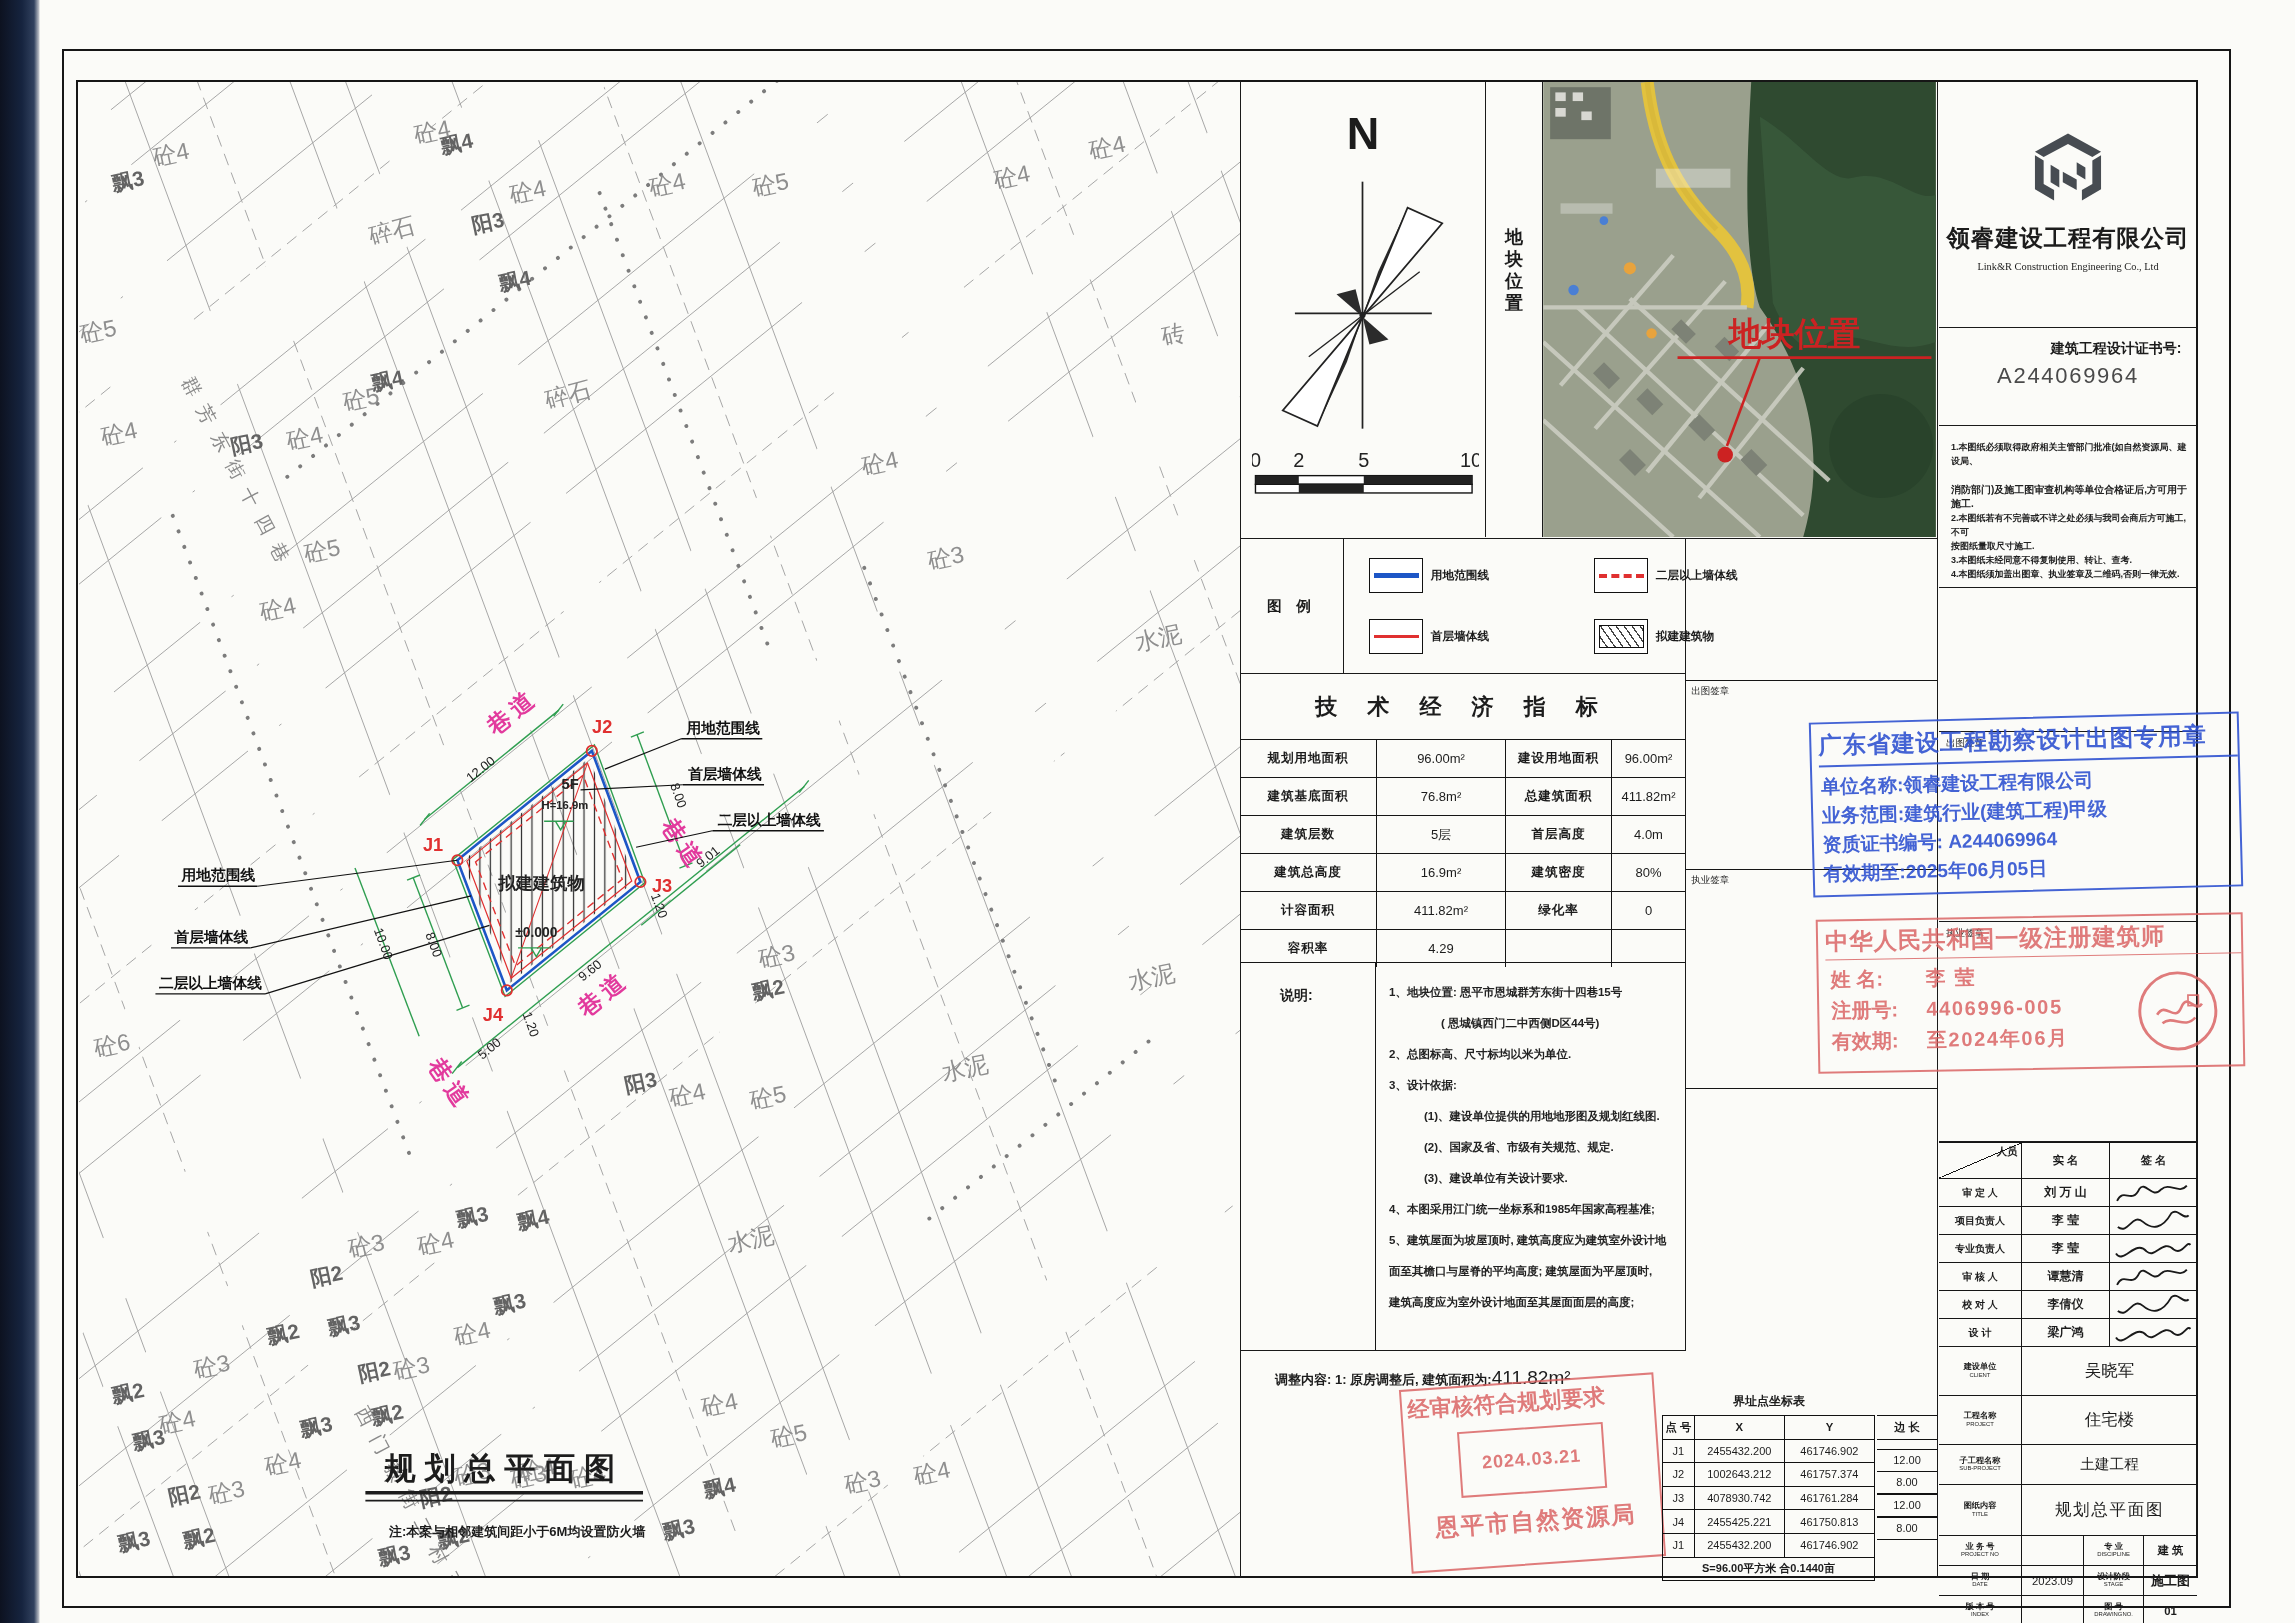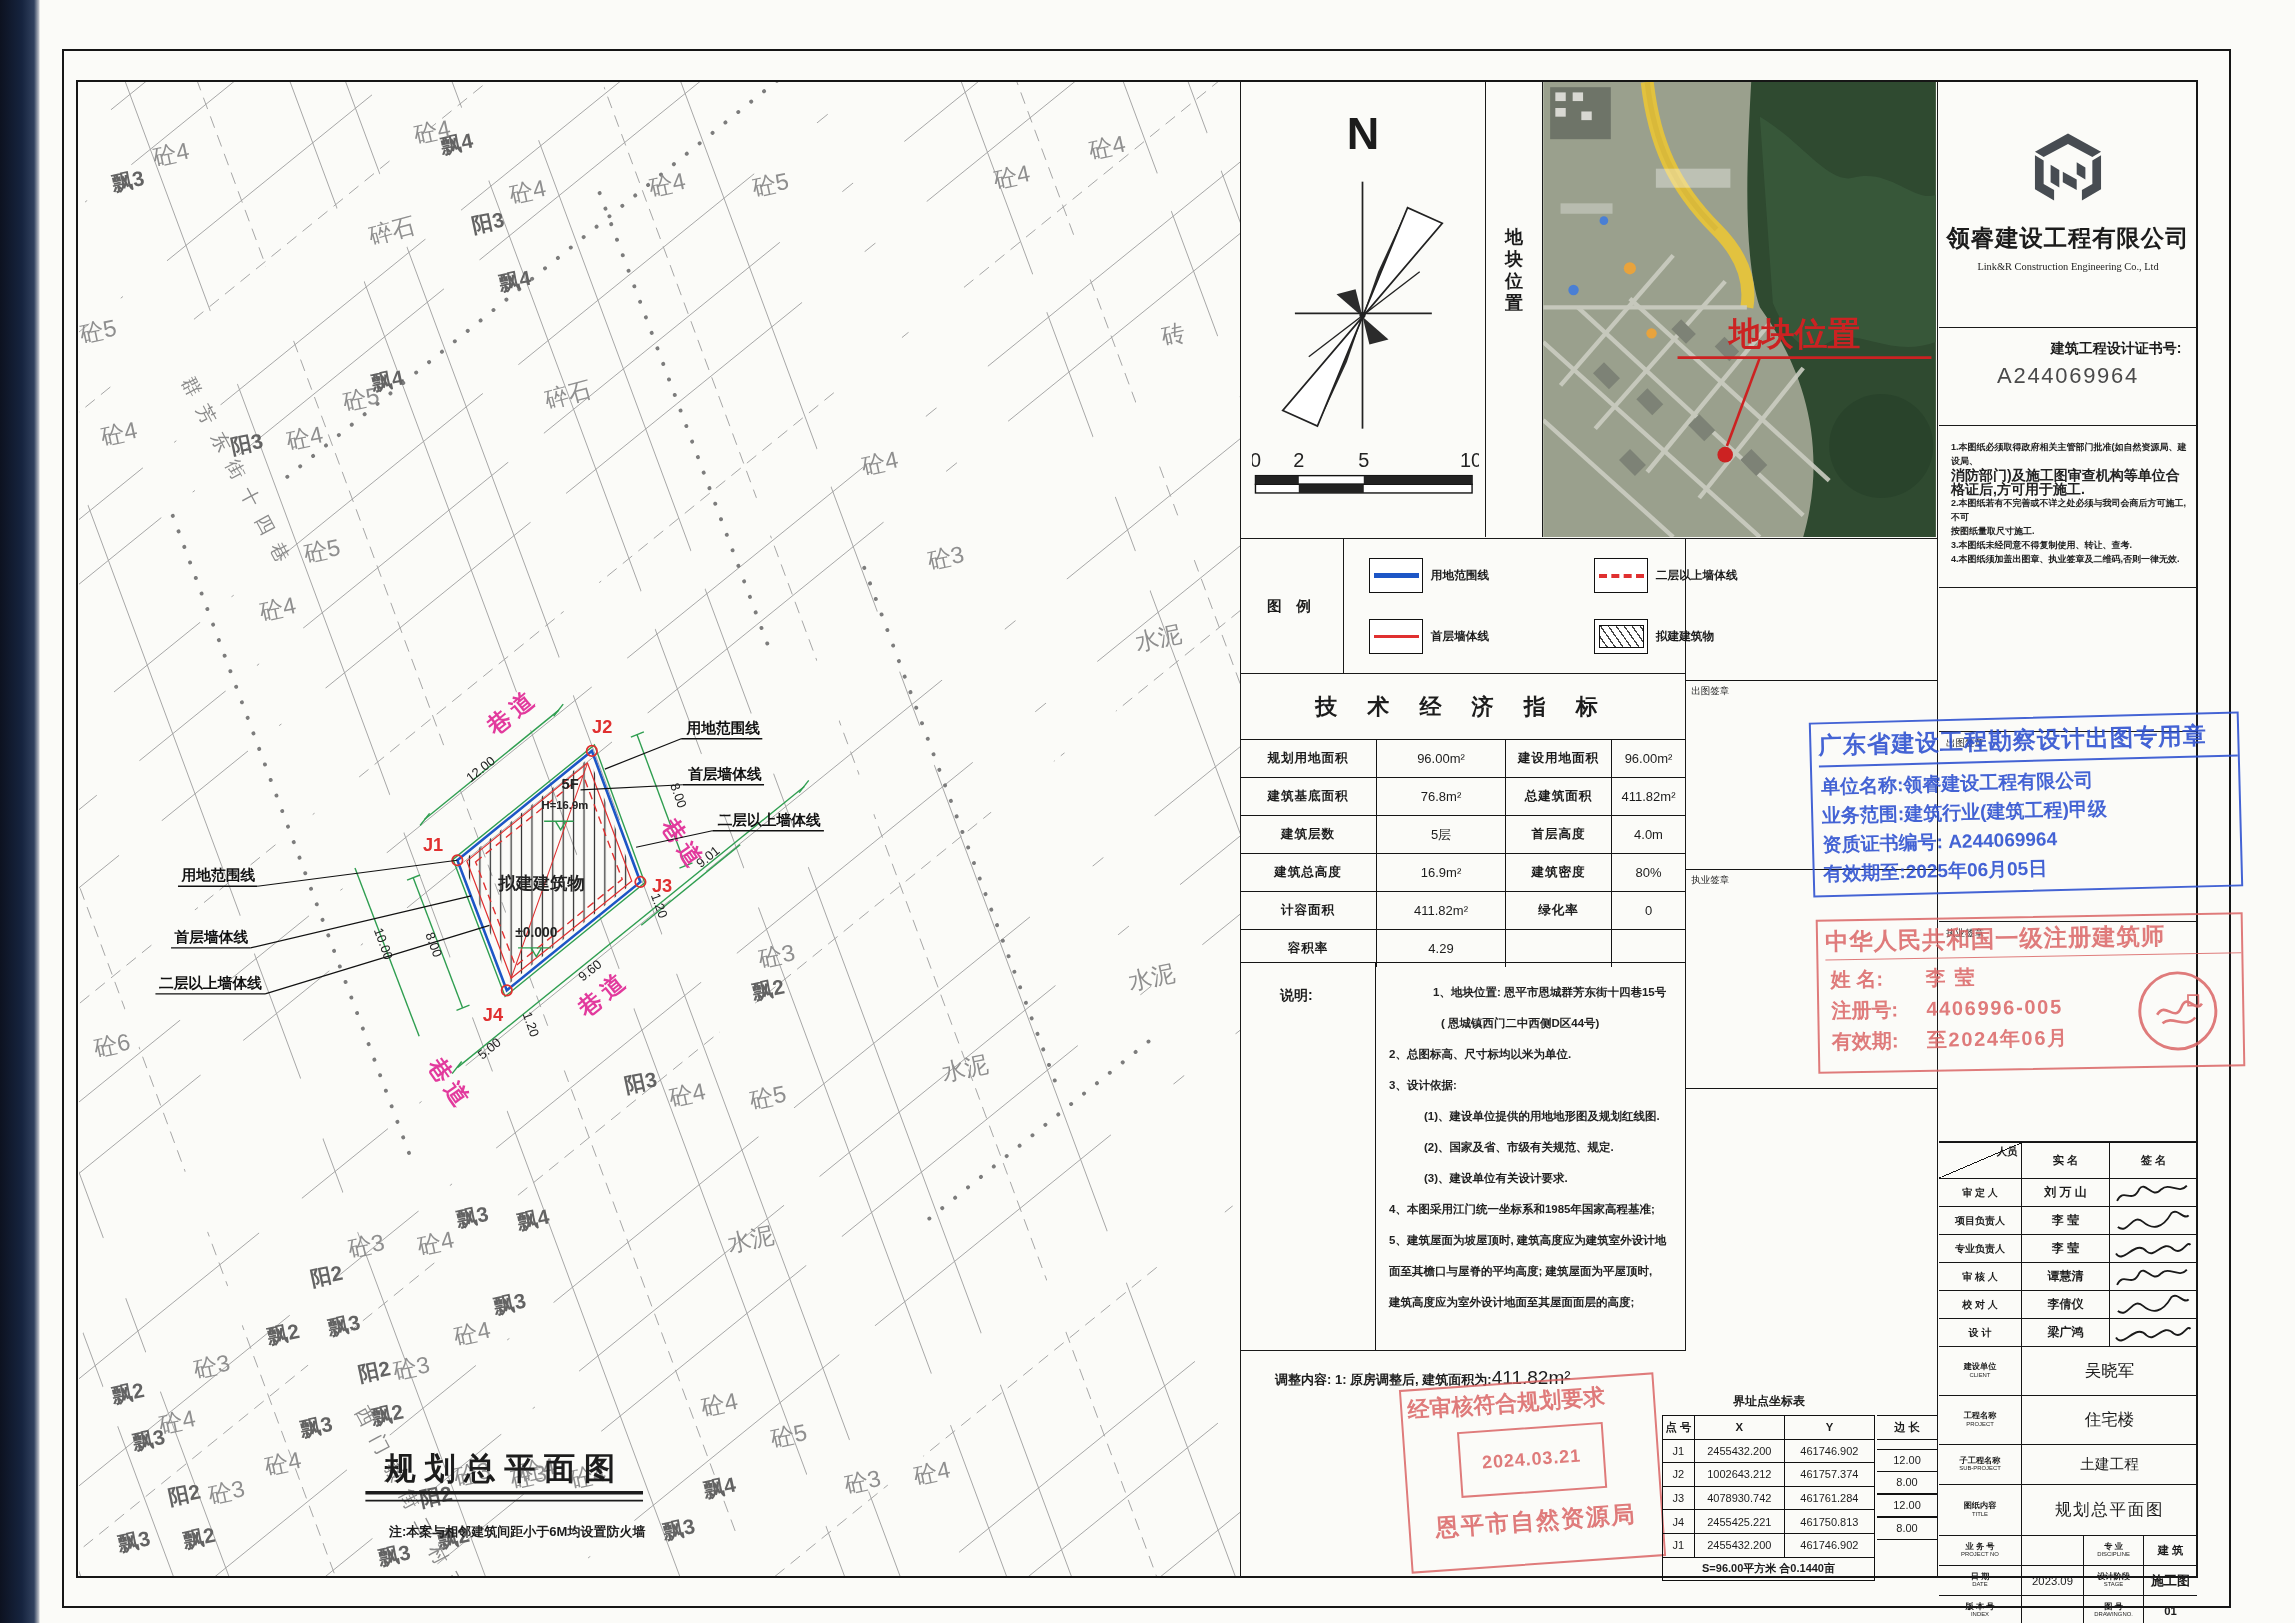--- a/index.html
+++ b/index.html
@@ -564,7 +564,7 @@
 
     <div id="company-notes" class="rc-box" style="height:147px;padding:14px 8.7px 0 12px;">
         <div style="font-size: 9px; font-weight: bold; line-height: 14px; color: rgb(34, 34, 34);">1.本图纸必须取得政府相关主管部门批准(如自然资源局、建设局、</div>
-        <div style="font-size: 14px; font-weight: bold; line-height: 14px; color: rgb(34, 34, 34);">消防部门)及施工图审查机构等单位合格证后,方可用于施工.</div>
+        <div style="font-size: 10px; font-weight: bold; line-height: 14px; color: rgb(34, 34, 34); margin-top: 15px;">消防部门)及施工图审查机构等单位合格证后,方可用于施工.</div>
         <div style="font-size: 9px; font-weight: bold; line-height: 14px; color: rgb(34, 34, 34);">2.本图纸若有不完善或不详之处必须与我司会商后方可施工,不可</div>
         <div style="font-size: 9px; font-weight: bold; line-height: 14px; color: rgb(34, 34, 34);">按图纸量取尺寸施工.</div>
         <div style="font-size: 9px; font-weight: bold; line-height: 14px; color: rgb(34, 34, 34);">3.本图纸未经同意不得复制使用、转让、查考.</div>

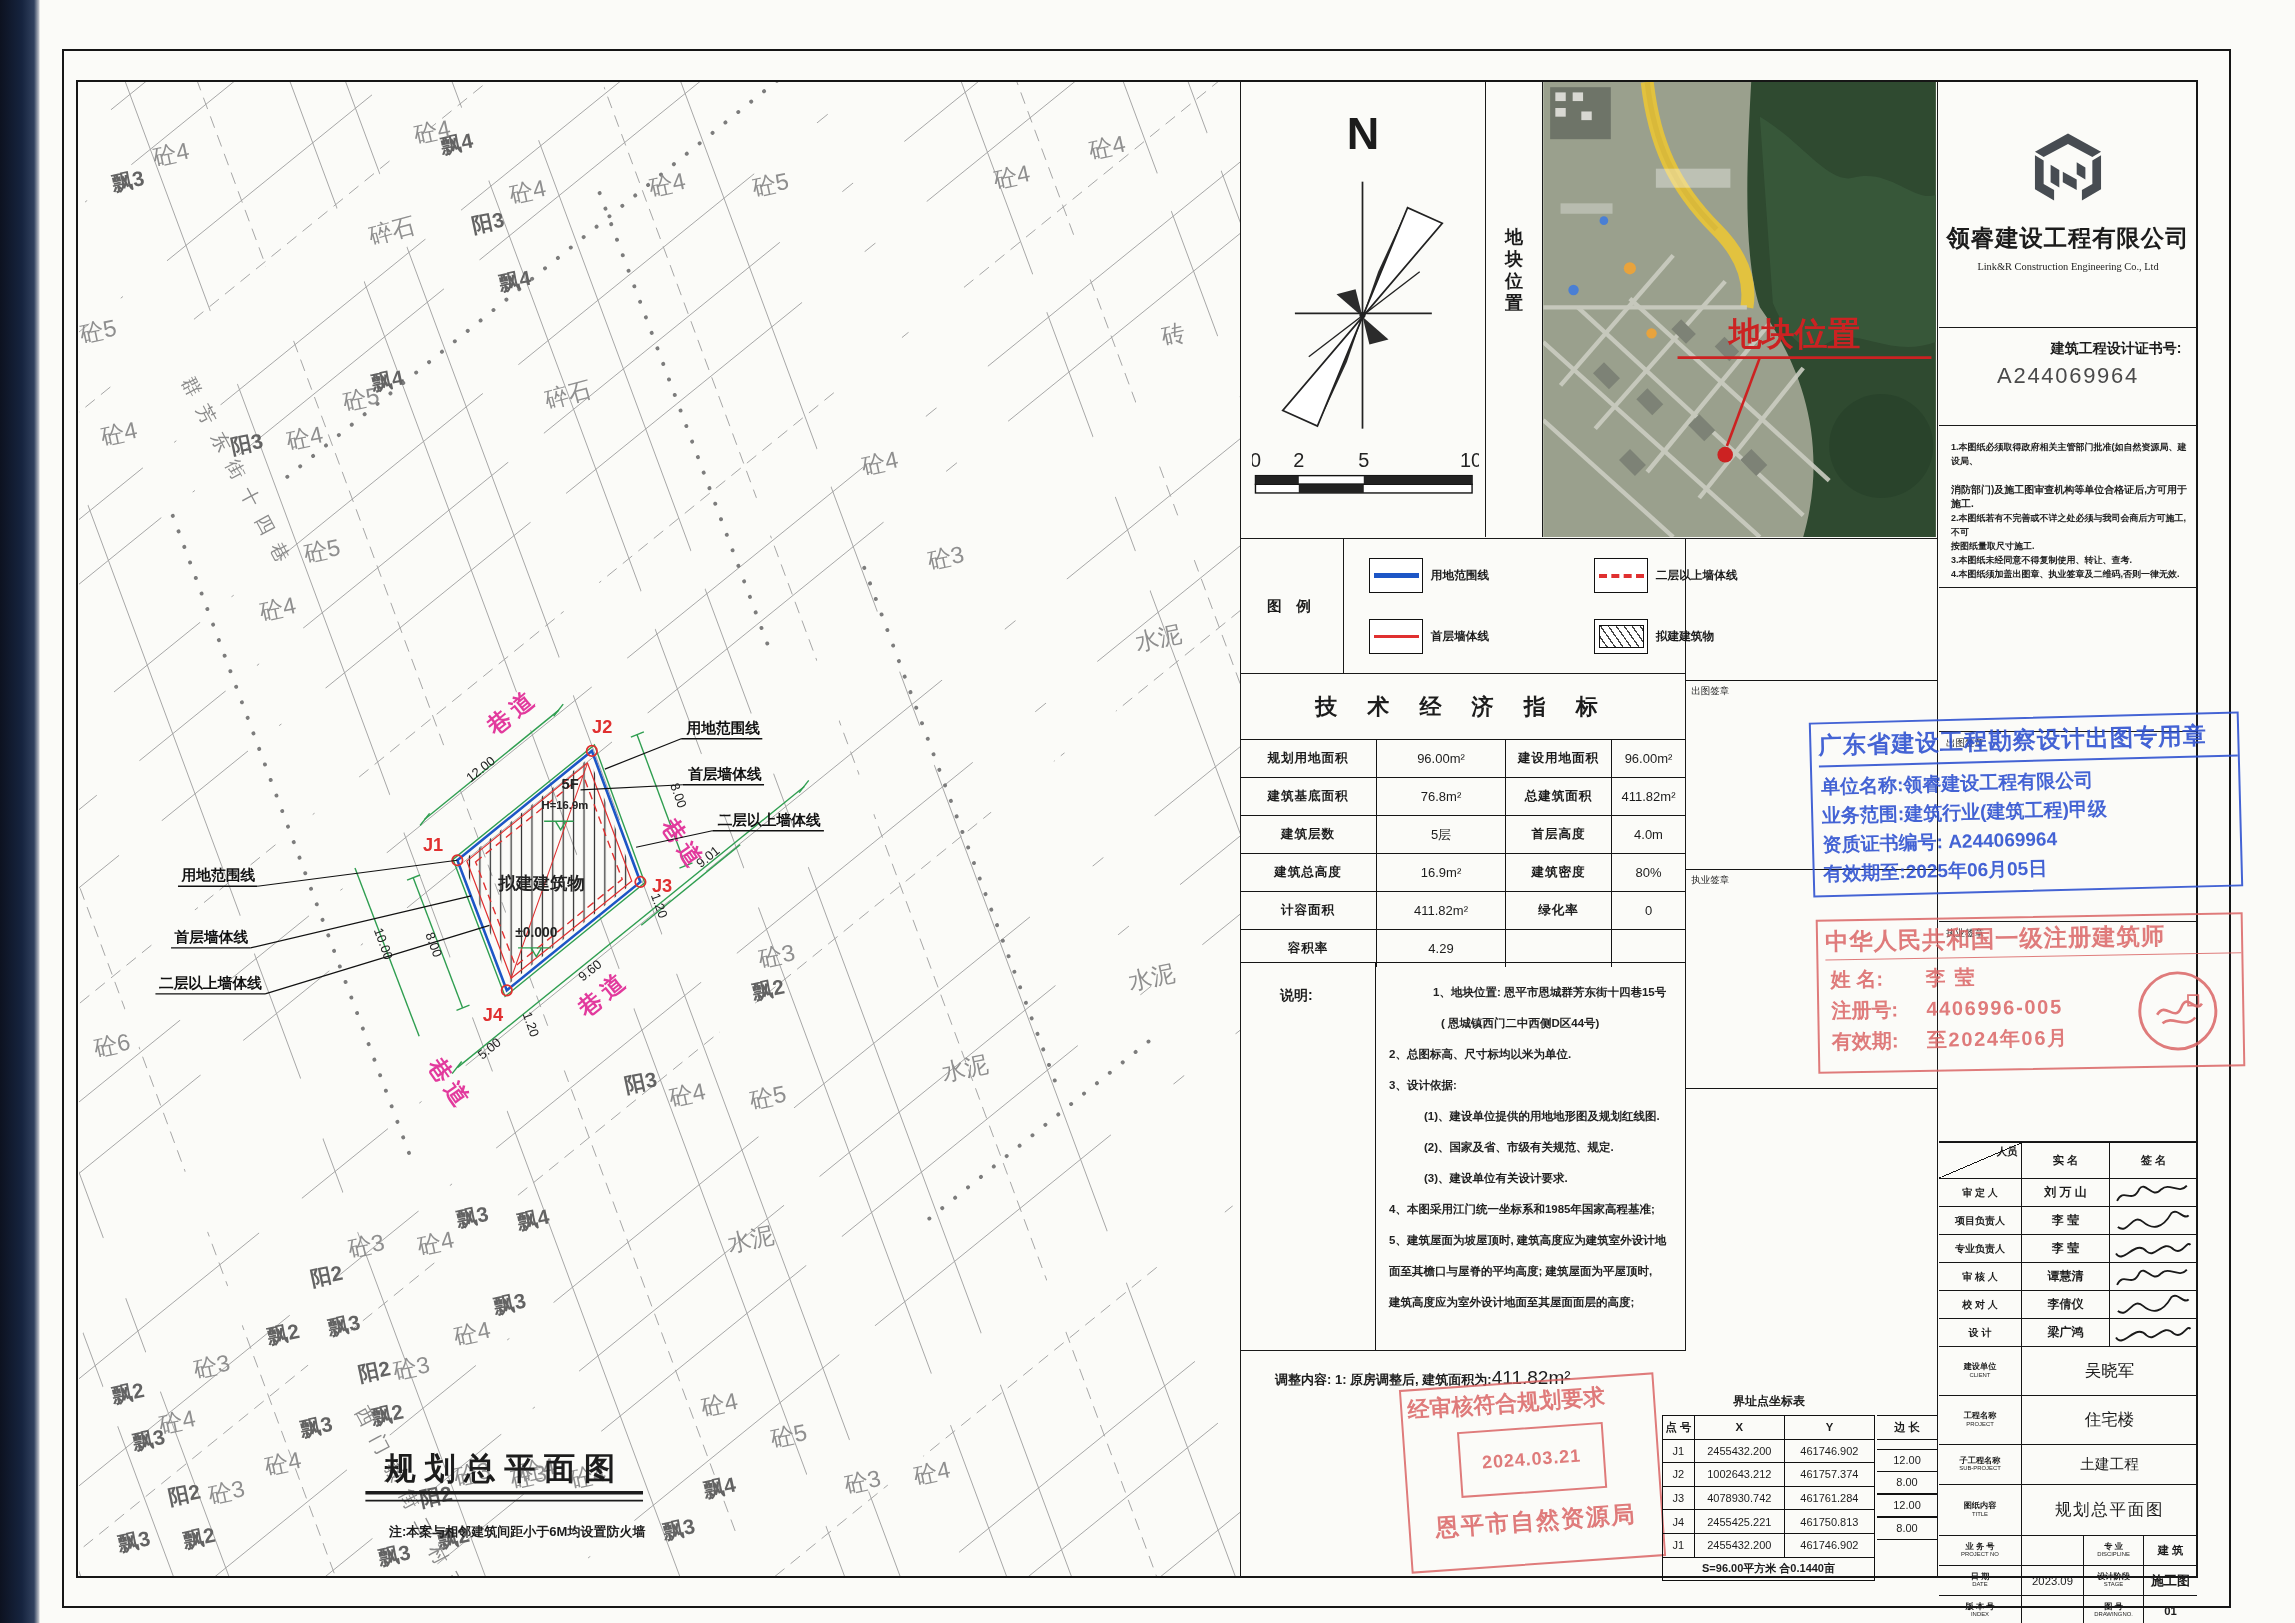--- a/index.html
+++ b/index.html
@@ -462,7 +462,7 @@
       <div style="margin:24px 0 0 40px;font-size:14px;font-weight:bold;">说明:</div>
     </div>
     <div id="shuoming-lines" class="abs" style="left:149px;top:21px;right:3.5px;bottom:3.5px;">
-        <div class="sm-line" style="padding-left: 0px; margin-bottom: 14px; margin-left: 44px;">1、地块位置: 恩平市恩城群芳东街十四巷15号</div>
+        <div class="sm-line" style="padding-left: 0px; margin-bottom: 14px;">1、地块位置: 恩平市恩城群芳东街十四巷15号</div>
         <div class="sm-line" style="padding-left: 52px; margin-bottom: 14px;">( 恩城镇西门二中西侧D区44号)</div>
         <div class="sm-line" style="padding-left: 0px; margin-bottom: 14px;">2、总图标高、尺寸标均以米为单位.</div>
         <div class="sm-line" style="padding-left: 0px; margin-bottom: 14px;">3、设计依据:</div>

